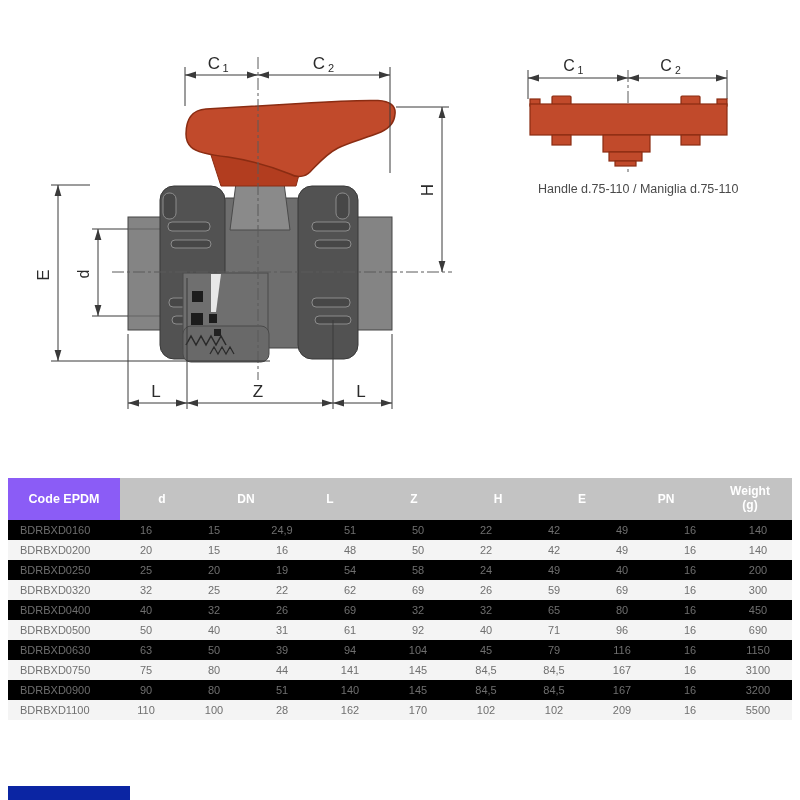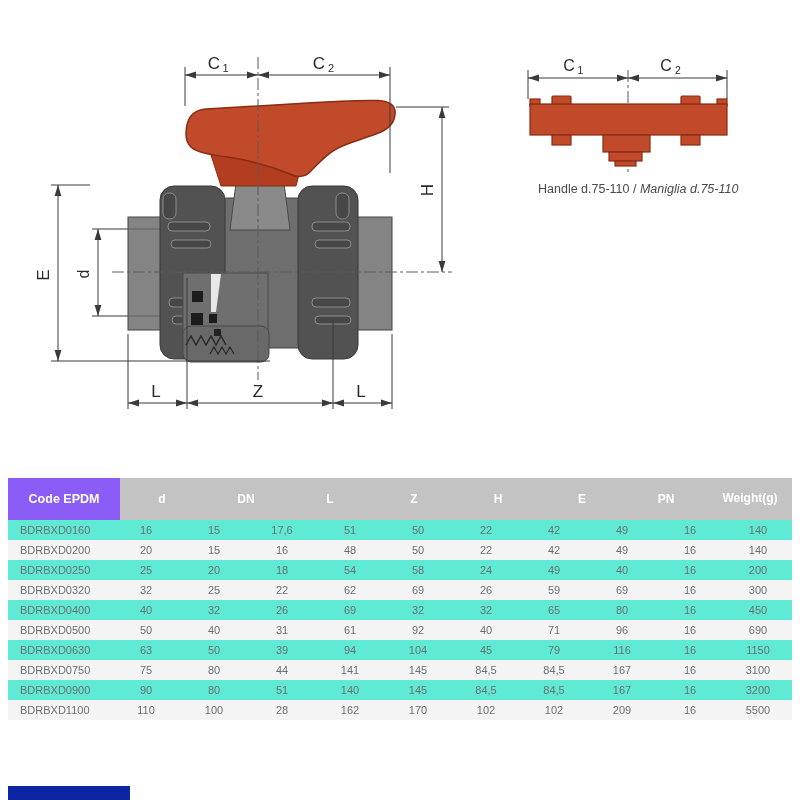--- a/index.html
+++ b/index.html
@@ -7,7 +7,7 @@
        font-family:"Liberation Sans",sans-serif;}
   .drawing{position:absolute;left:0;top:0;}
   .caption{position:absolute;left:538px;top:182px;font-size:12.5px;color:#4a4a4a;white-space:nowrap;}
-  .caption .it{font-style:italic;}
+  .caption .it{}
   
   .spec-table{position:absolute;left:8px;top:478px;width:784px;}
   .thead{display:flex;height:42px;}

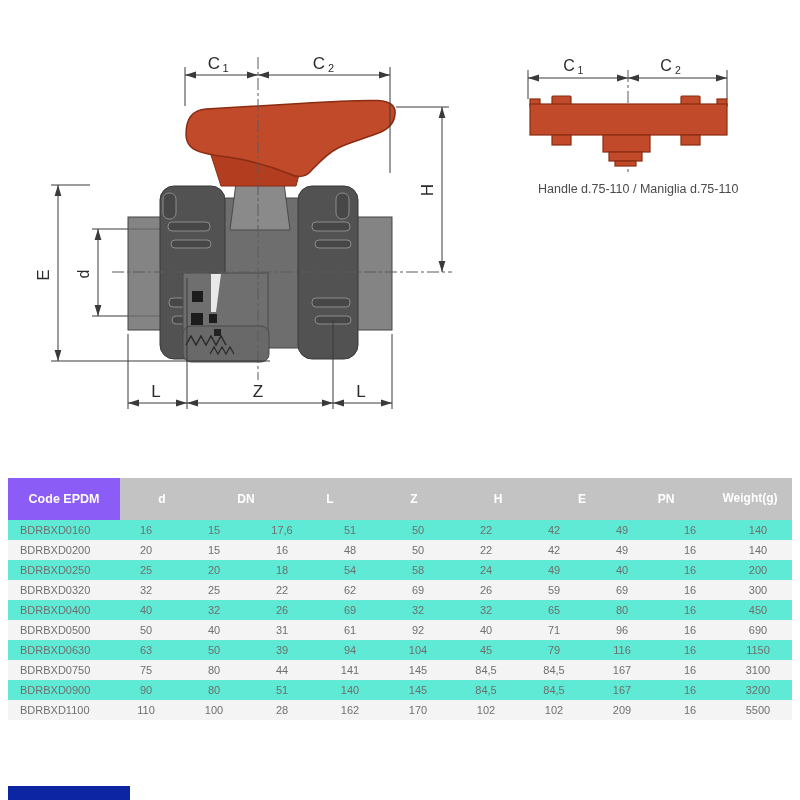--- a/index.html
+++ b/index.html
@@ -14,7 +14,7 @@
   .hcell{display:flex;align-items:center;justify-content:center;color:#ffffff;font-weight:bold;}
   .hcode{width:112px;background:#8b5cf6;font-size:12.5px;}
   .hval{flex:1;background:#c3c3c3;font-size:12px;}
-  .hweight{flex-direction:row;line-height:1.15;}
+  .hweight{flex-direction:column;line-height:1.15;}
   .trow{display:flex;height:20px;background:#5eead4;}
   .trow.stripe{background:#f4f4f4;}
   .cell{font-size:11px;color:#6f6f6f;display:flex;align-items:center;}

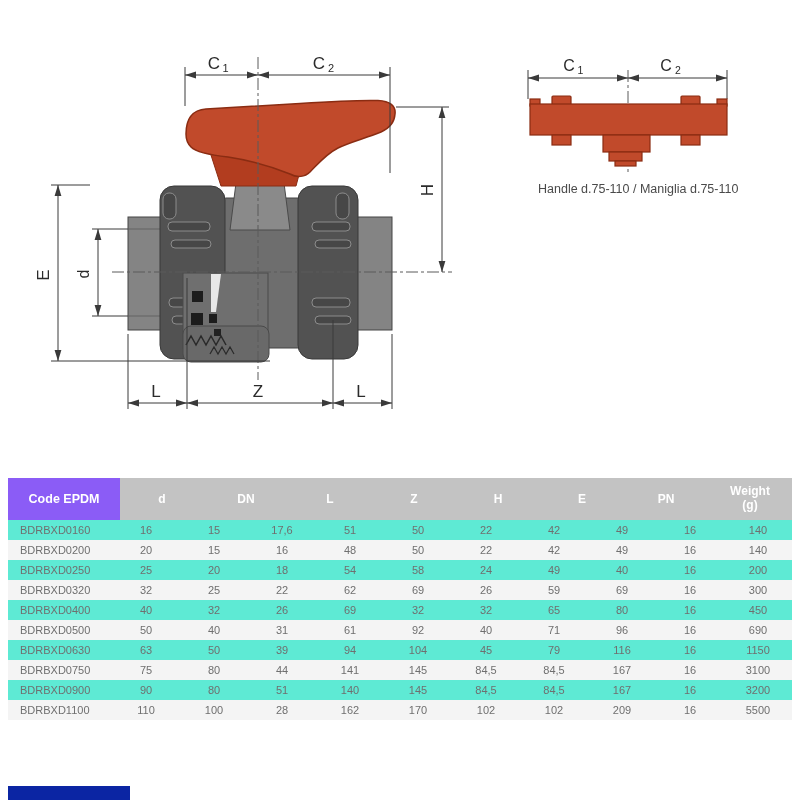--- a/index.html
+++ b/index.html
@@ -15,7 +15,7 @@
   .hcode{width:112px;background:#8b5cf6;font-size:12.5px;}
   .hval{flex:1;background:#c3c3c3;font-size:12px;}
   .hweight{flex-direction:column;line-height:1.15;}
-  .trow{display:flex;height:20px;background:#5eead4;}
+  .trow{display:flex;height:20px;background:#000000;}
   .trow.stripe{background:#f4f4f4;}
   .cell{font-size:11px;color:#6f6f6f;display:flex;align-items:center;}
   .cell.code{width:104px;padding-left:12px;box-sizing:border-box;}

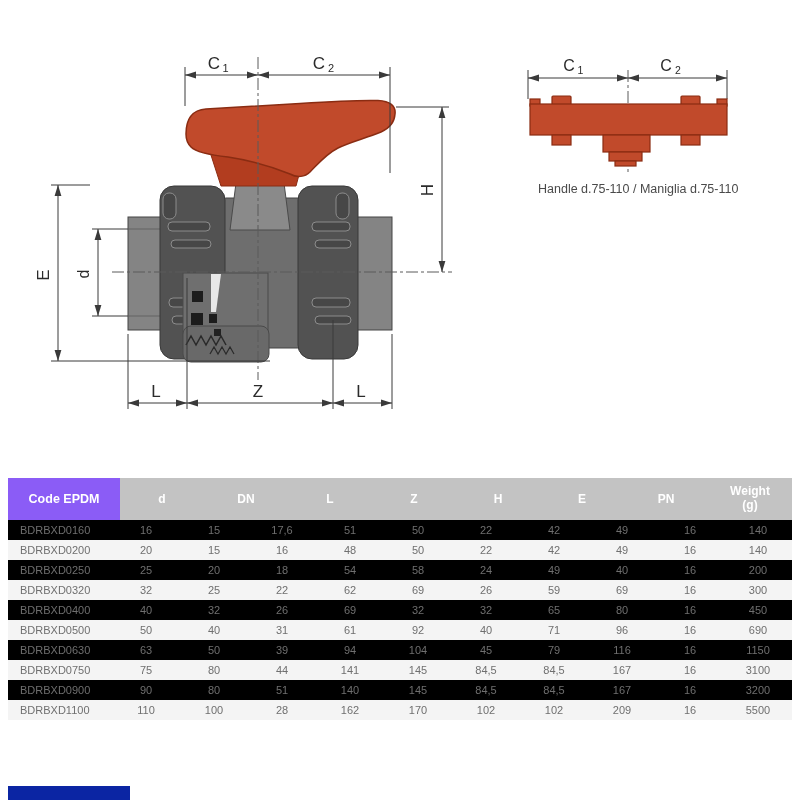--- a/index.html
+++ b/index.html
@@ -192,7 +192,7 @@
         <div class="cell code">BDRBXD0160</div>
         <div class="cell val">16</div>
         <div class="cell val">15</div>
-        <div class="cell val">17,6</div>
+        <div class="cell val">24,9</div>
         <div class="cell val">51</div>
         <div class="cell val">50</div>
         <div class="cell val">22</div>

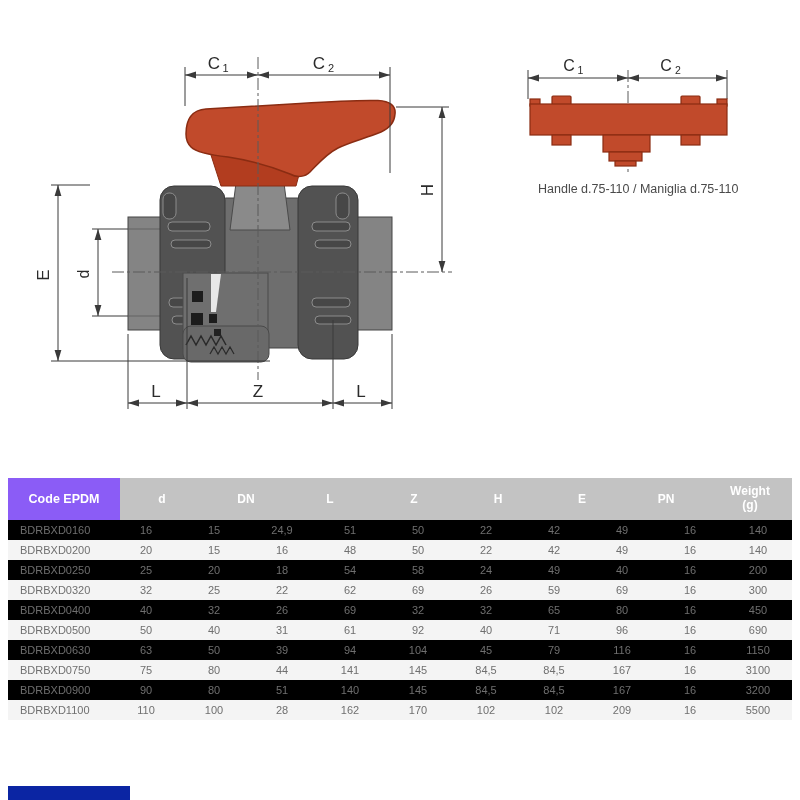--- a/index.html
+++ b/index.html
@@ -218,7 +218,7 @@
         <div class="cell code">BDRBXD0250</div>
         <div class="cell val">25</div>
         <div class="cell val">20</div>
-        <div class="cell val">18</div>
+        <div class="cell val">19</div>
         <div class="cell val">54</div>
         <div class="cell val">58</div>
         <div class="cell val">24</div>

